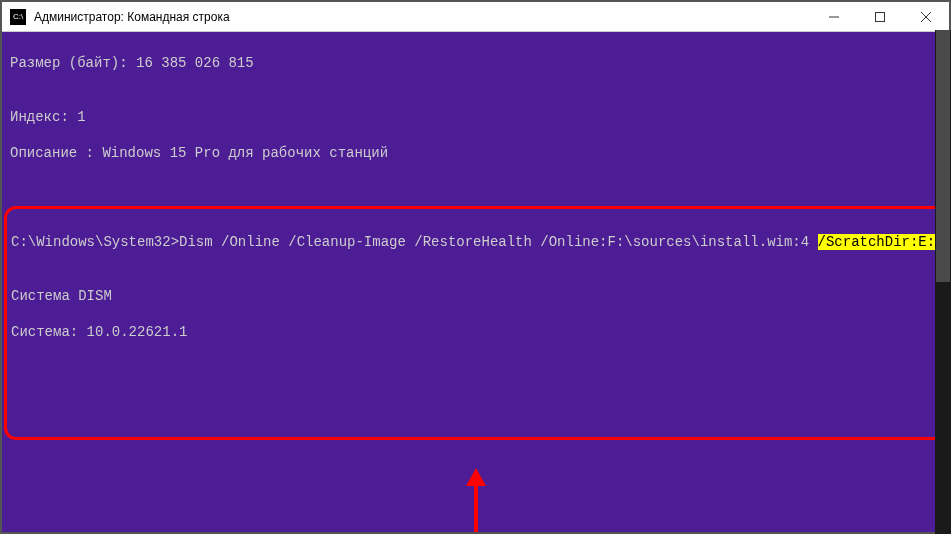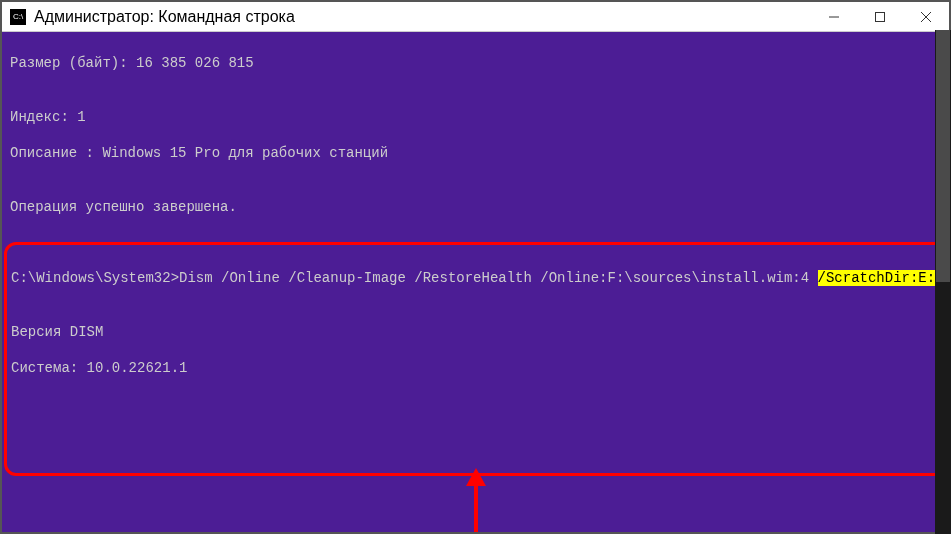--- a/index.html
+++ b/index.html
@@ -33,7 +33,7 @@
     }
     .titlebar-title {
       font-family: 'Segoe UI', Tahoma, sans-serif;
-      font-size: 16px;
+      font-size: 12px;
       color: #000;
       flex: 1;
     }

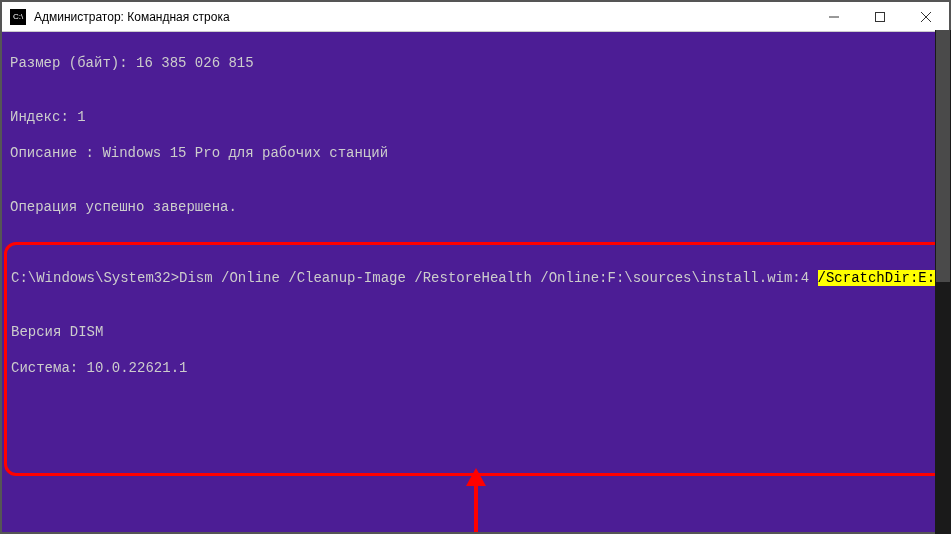--- a/index.html
+++ b/index.html
@@ -144,7 +144,6 @@
 <div>Индекс: 1</div>
 <div>Описание : Windows 15 Pro для рабочих станций</div>
 <div></div>
-<div>Операция успешно завершена.</div>
 <div class="highlight-box">
 <div><span>C:\Windows\System32&gt;</span><span>Dism /Online /Cleanup-Image /RestoreHealth /Online:F:\sources\install.wim:4 </span><span class="yellow-hl">/ScratchDir:E:\</span></div>
 <div></div>

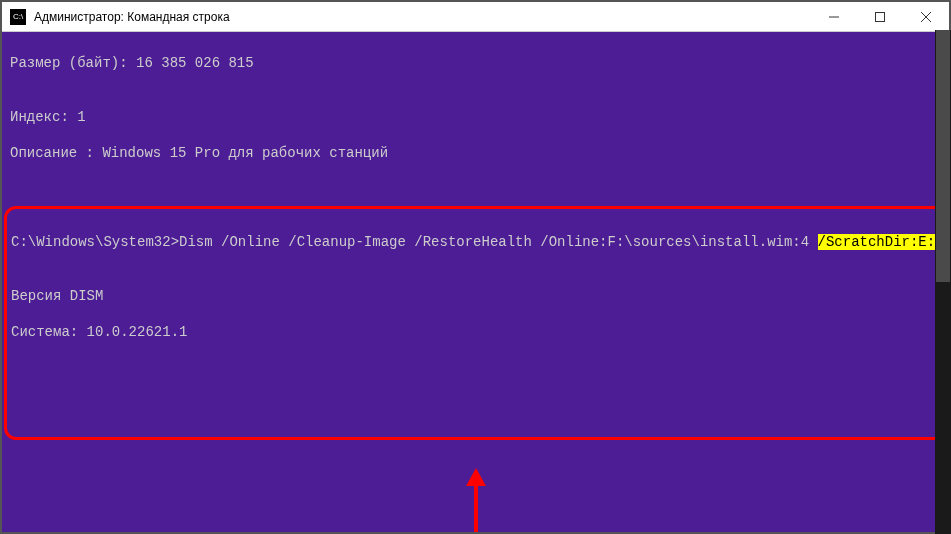--- a/index.html
+++ b/index.html
@@ -147,7 +147,7 @@
 <div class="highlight-box">
 <div><span>C:\Windows\System32&gt;</span><span>Dism /Online /Cleanup-Image /RestoreHealth /Online:F:\sources\install.wim:4 </span><span class="yellow-hl">/ScratchDir:E:\</span></div>
 <div></div>
-<div>Версия DISM</div>
+<div>Cистема DISM</div>
 <div>Cистема: 10.0.22621.1</div>
 <div></div>
 <div></div>

